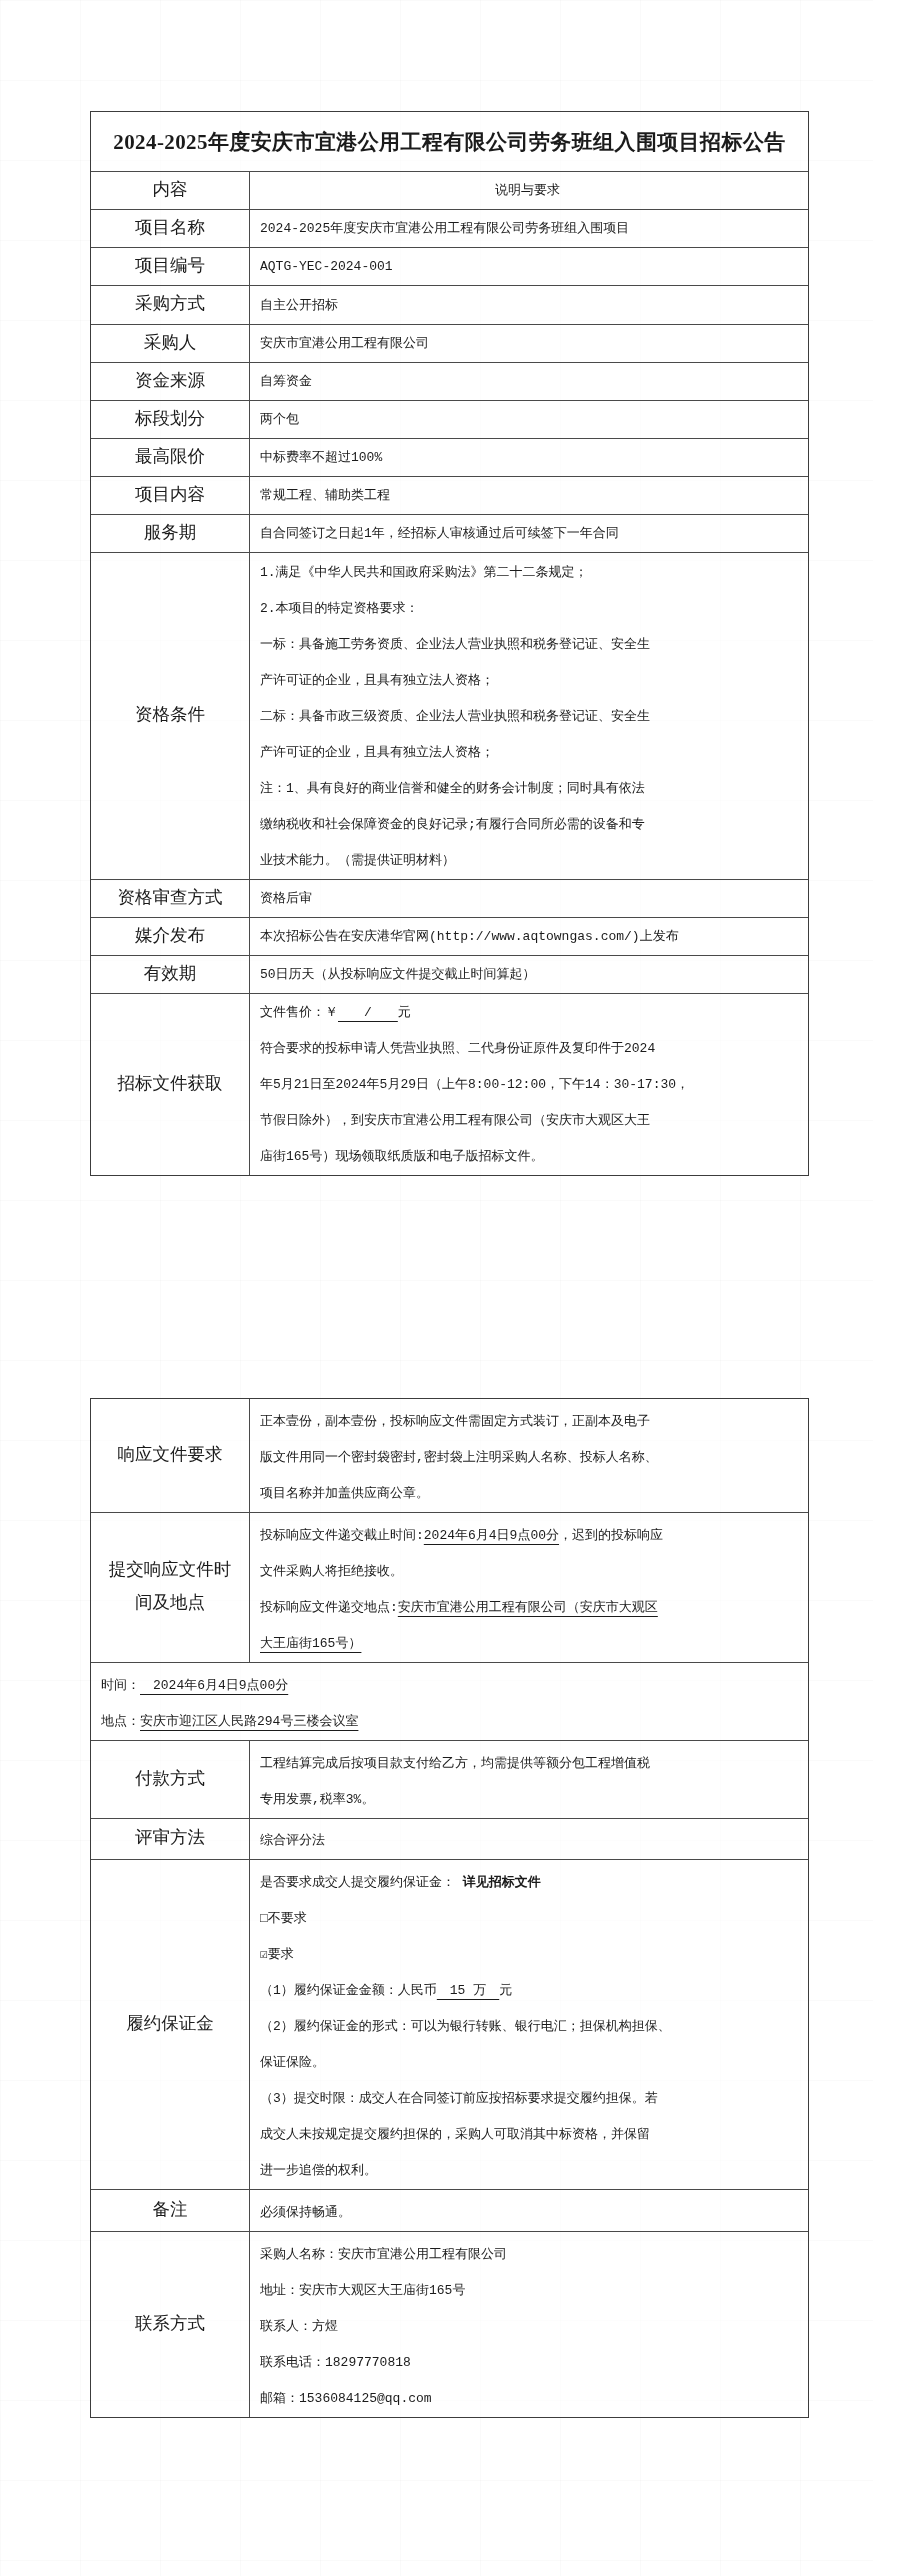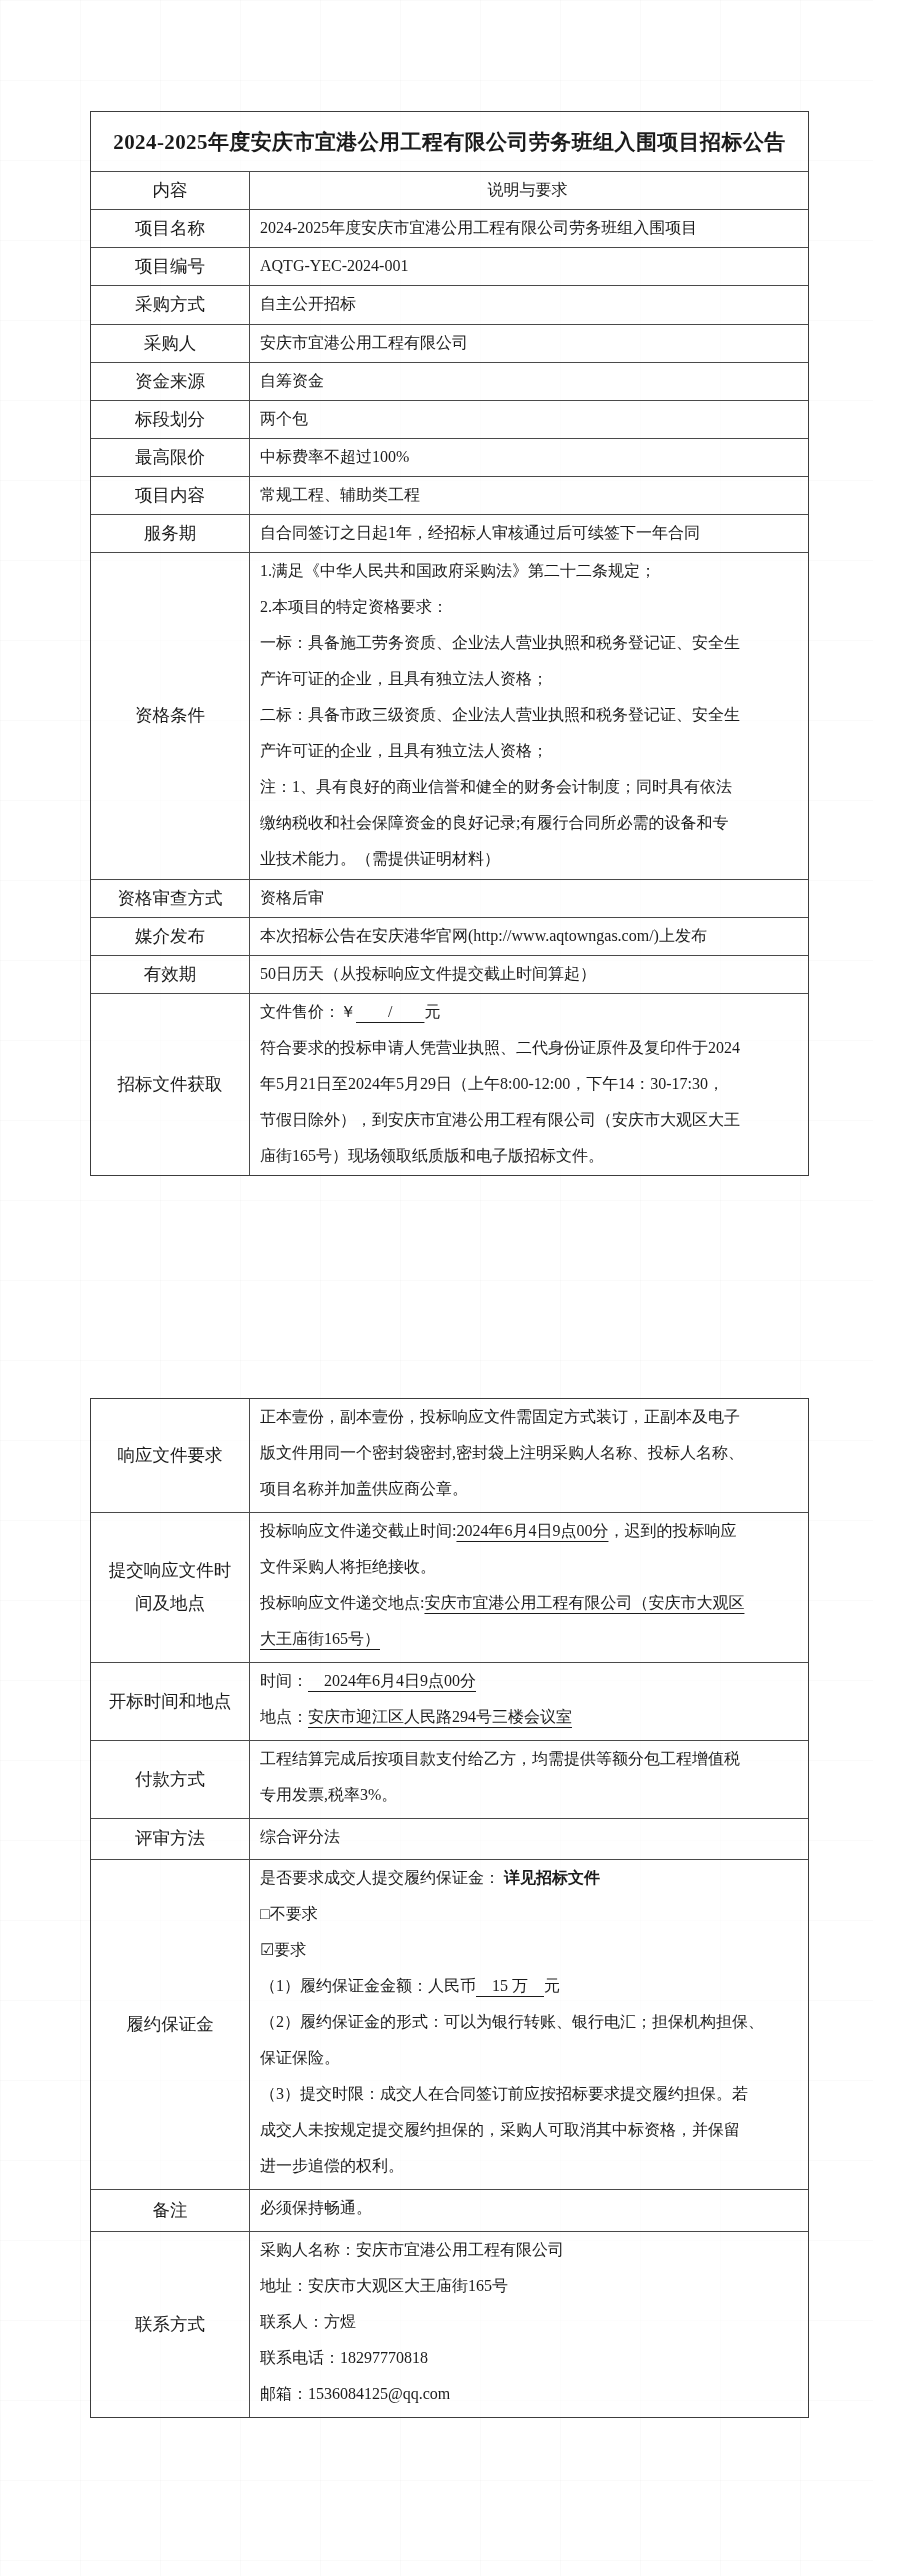--- a/index.html
+++ b/index.html
@@ -31,7 +31,7 @@
   }
   .tr{display:flex;align-items:stretch;border-top:1.5px solid #4a4a4a;min-height:36px;flex:1 1 auto;}
   .doc-table > :first-child{border-top:none;}
-  .td{box-sizing:border-box;}
+  .td{box-sizing:border-box;font-family:Liberation Mono, monospace;}
   .td.label{
     flex:0 0 159px;
     display:flex;align-items:center;justify-content:center;

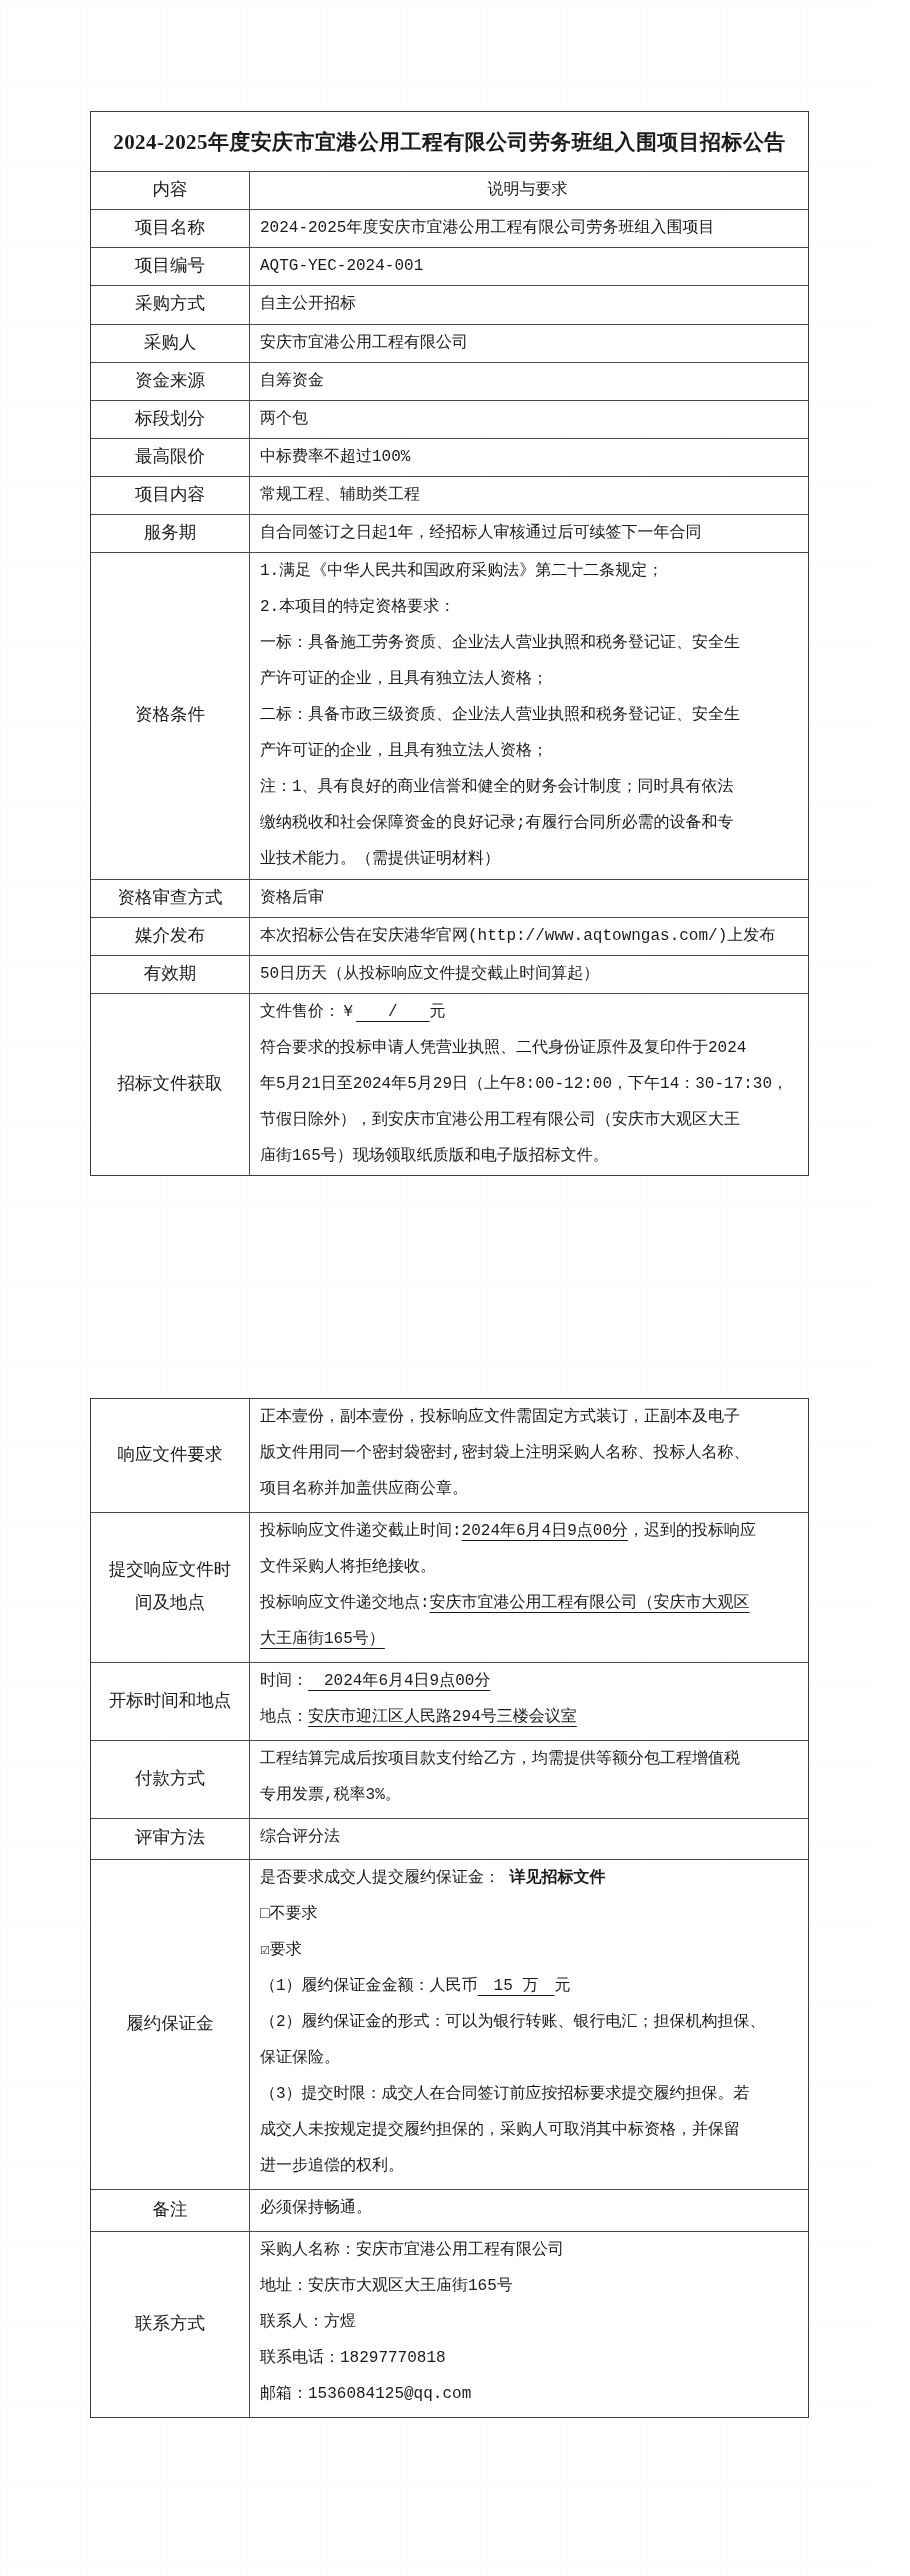--- a/index.html
+++ b/index.html
@@ -43,8 +43,8 @@
   }
   .td.value{
     flex:1 1 auto;min-width:0;
-    display:flex;flex-direction:column;justify-content:flex-start;
-    font-size:16px;
+    display:flex;flex-direction:column;justify-content:flex-end;
+    font-size:13px;
     padding:0 3px 0 10px;
   }
   .td.value.center{align-items:center;padding-left:0;}

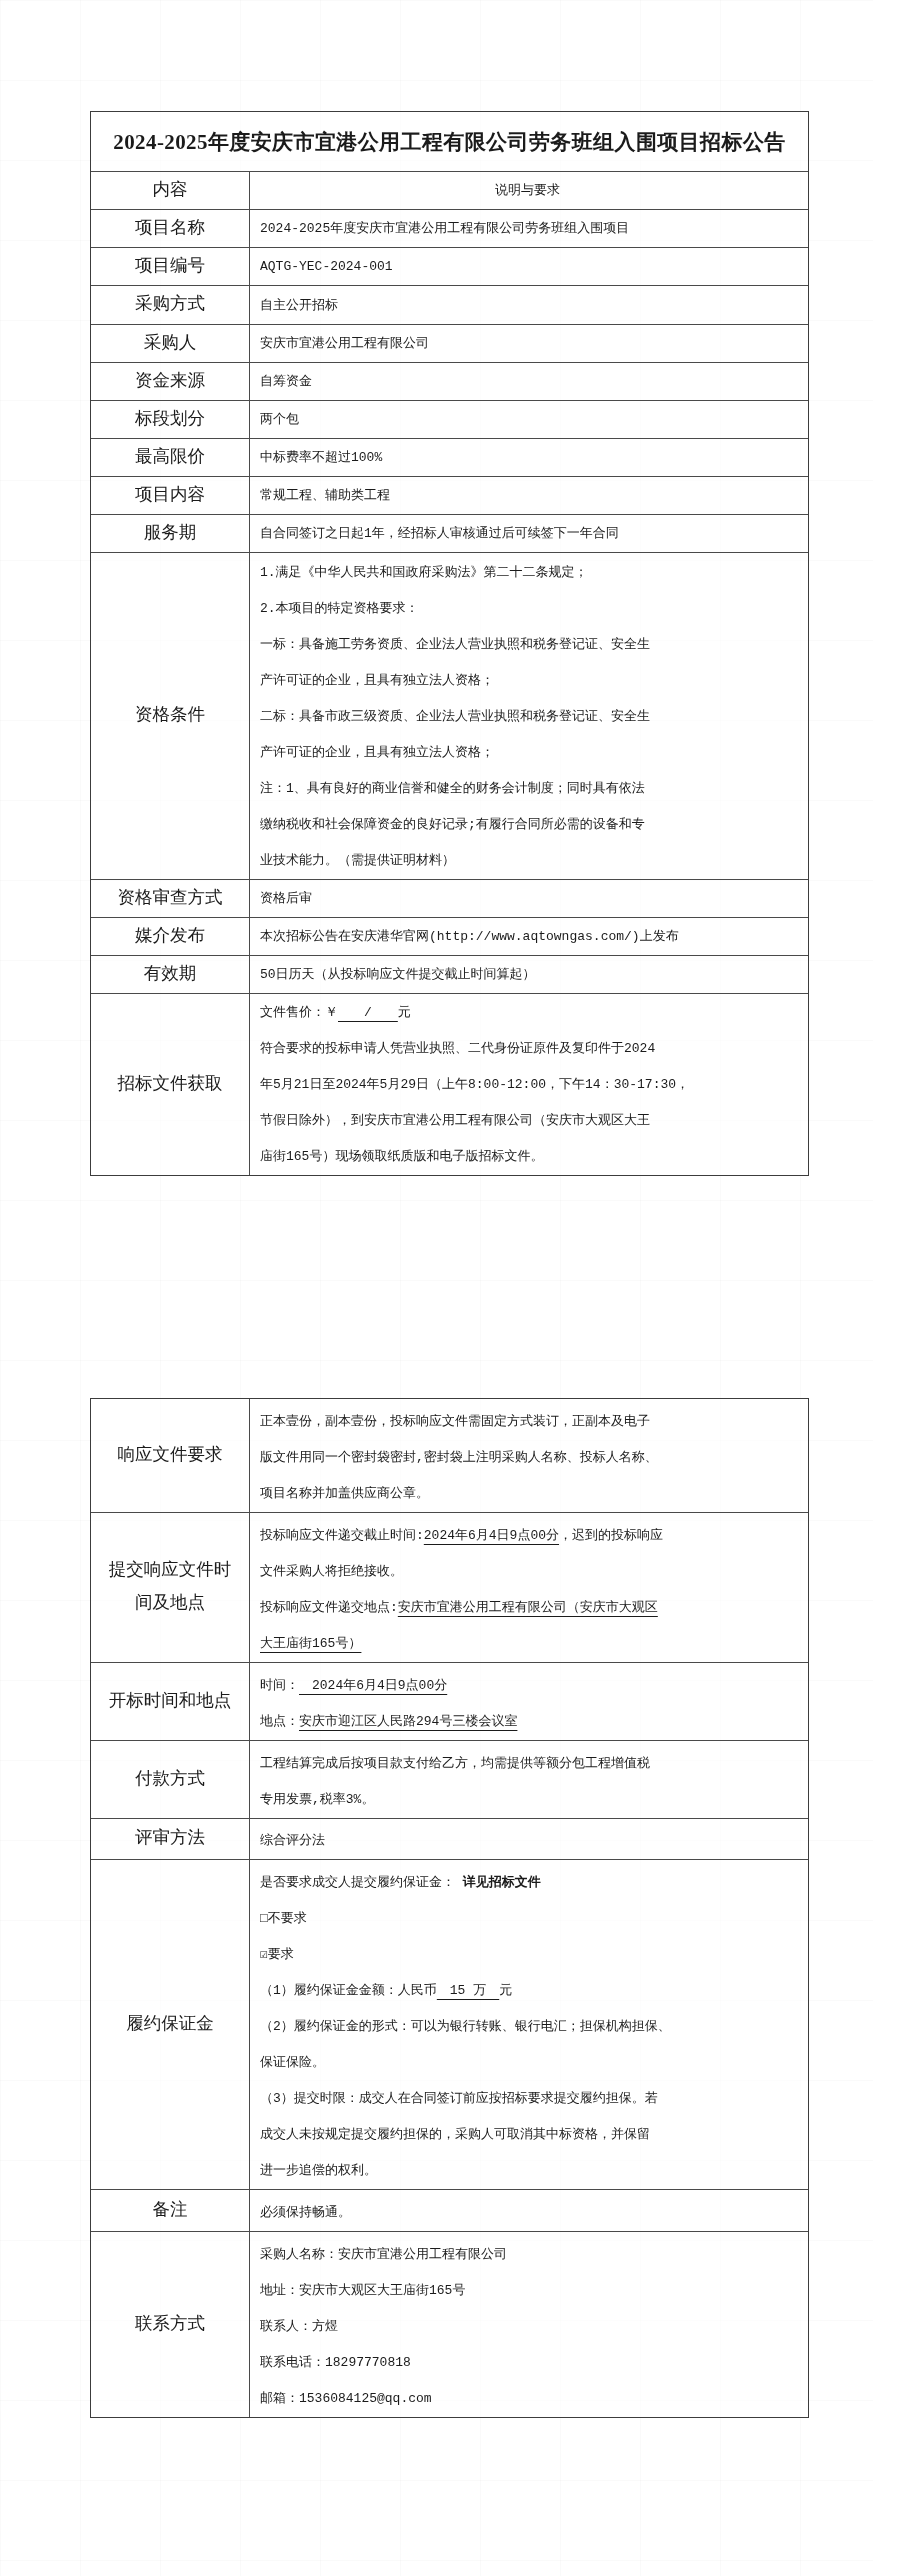--- a/index.html
+++ b/index.html
@@ -183,7 +183,6 @@
         </div>
       </div>
       <div class="tr">
-        <div class="td label">开标时间和地点</div>
         <div class="td value">
           <div class="line"><span>时间：</span><span class="u">　2024年6月4日9点00分</span></div>
           <div class="line"><span>地点：</span><span class="u">安庆市迎江区人民路294号三楼会议室</span></div>

